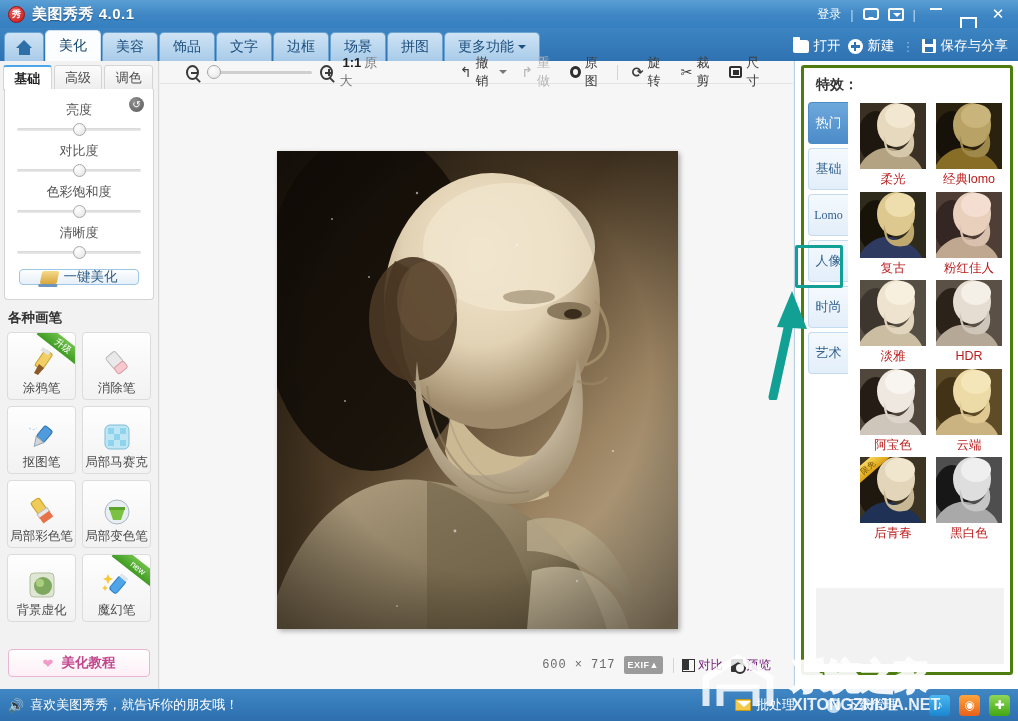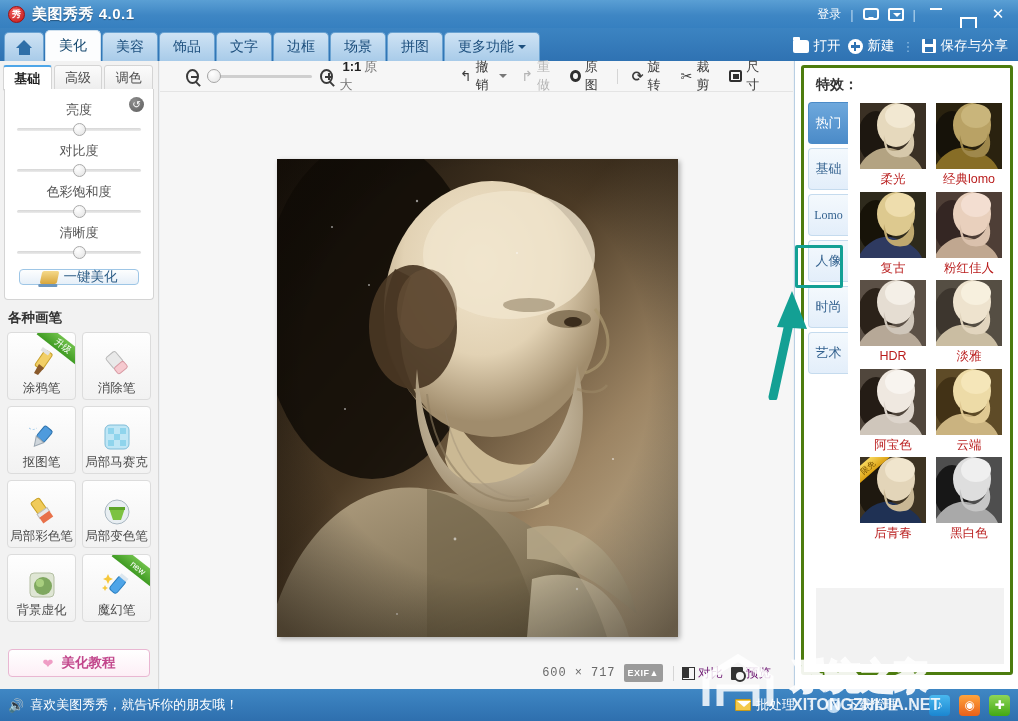--- a/index.html
+++ b/index.html
@@ -143,7 +143,7 @@
     position:absolute; left:160px; top:61px; width:633px; height:628px; background:#f6f6f6;
   }
   .toolbar{
-    height:31px; display:flex; align-items:center; gap:0;
+    height:23px; display:flex; align-items:center; gap:0;
     border-bottom:1px solid #e4e4e4; background:#f6f6f6; padding:0 26px;
   }
   .mag{ width:15px;height:15px;border:2px solid #3a3a3a;border-radius:50%;position:relative;display:inline-block;}

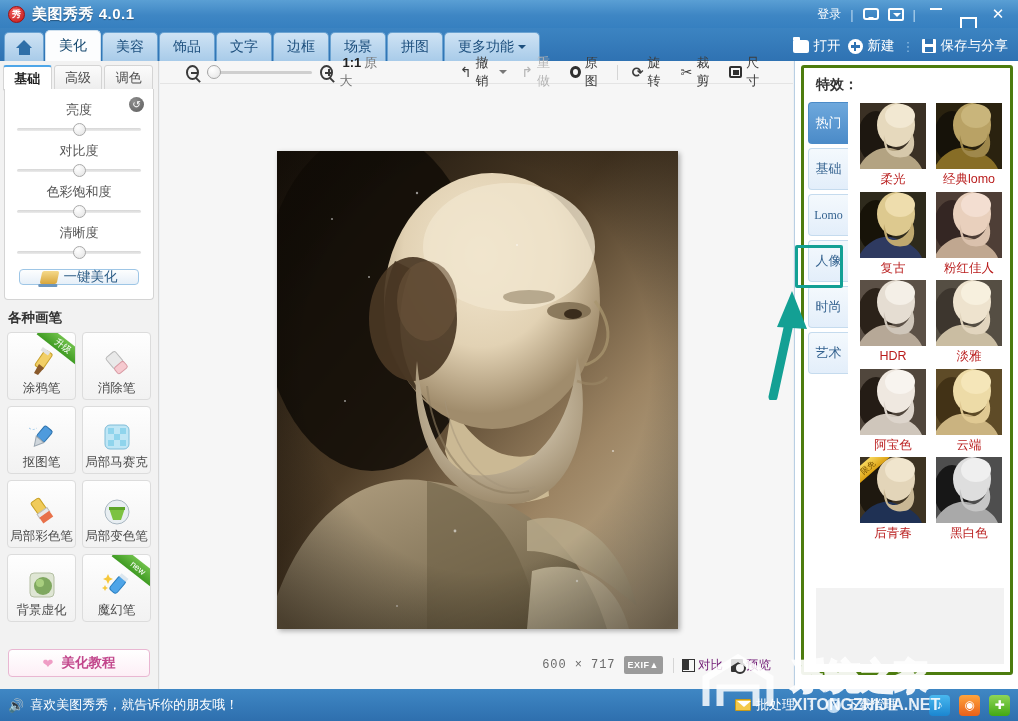--- a/index.html
+++ b/index.html
@@ -707,20 +707,6 @@
           <div class="fx">
             <div class="thumb">
               <svg viewBox="0 0 66 66">
-                  <rect width="66" height="66" fill="#5b5046"></rect>
-                  <ellipse cx="16" cy="34" rx="18" ry="26" fill="#2b2219"></ellipse>
-                  <path d="M-2 66 C 6 48,24 42,34 46 C 48 50,58 56,62 66z" fill="#b6a897"></path>
-                  <ellipse cx="36" cy="22" rx="19" ry="22" fill="#e5ddd2"></ellipse>
-                  <ellipse cx="40" cy="13" rx="15" ry="12" fill="#f4efe7"></ellipse>
-                  <path d="M24 32 C 22 50,34 58,48 53 C 56 48,55 36,52 30 C 50 44,36 52,28 46z" fill="#cfc6ba"></path>
-                </svg>
-            </div>
-            <div class="fxname">HDR</div>
-          </div>
-
-          <div class="fx">
-            <div class="thumb">
-              <svg viewBox="0 0 66 66">
                   <rect width="66" height="66" fill="#3e362a"></rect>
                   <ellipse cx="16" cy="34" rx="18" ry="26" fill="#231b12"></ellipse>
                   <path d="M-2 66 C 6 48,24 42,34 46 C 48 50,58 56,62 66z" fill="#c3b496"></path>
@@ -731,6 +717,20 @@
                 </svg>
             </div>
             <div class="fxname">淡雅</div>
+          </div>
+
+          <div class="fx">
+            <div class="thumb">
+              <svg viewBox="0 0 66 66">
+                  <rect width="66" height="66" fill="#5b5046"></rect>
+                  <ellipse cx="16" cy="34" rx="18" ry="26" fill="#2b2219"></ellipse>
+                  <path d="M-2 66 C 6 48,24 42,34 46 C 48 50,58 56,62 66z" fill="#b6a897"></path>
+                  <ellipse cx="36" cy="22" rx="19" ry="22" fill="#e5ddd2"></ellipse>
+                  <ellipse cx="40" cy="13" rx="15" ry="12" fill="#f4efe7"></ellipse>
+                  <path d="M24 32 C 22 50,34 58,48 53 C 56 48,55 36,52 30 C 50 44,36 52,28 46z" fill="#cfc6ba"></path>
+                </svg>
+            </div>
+            <div class="fxname">HDR</div>
           </div>
 
           <div class="fx">

